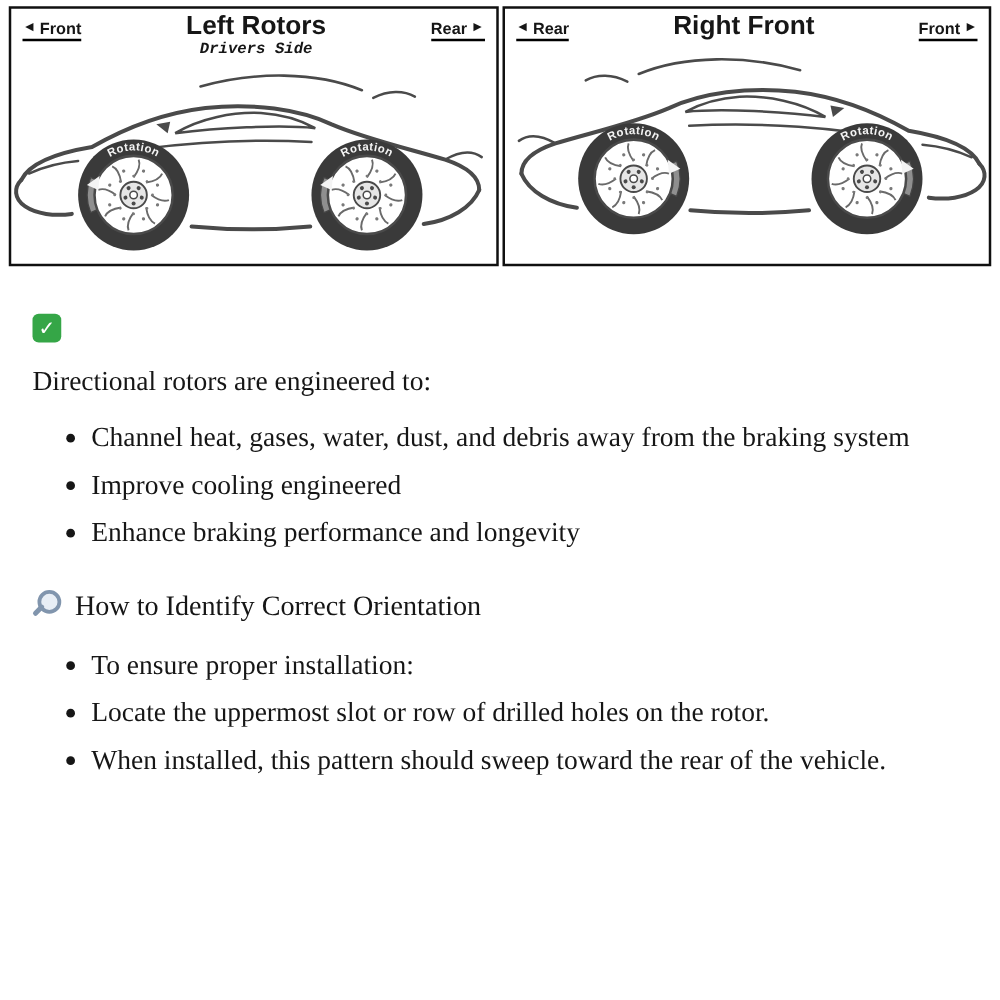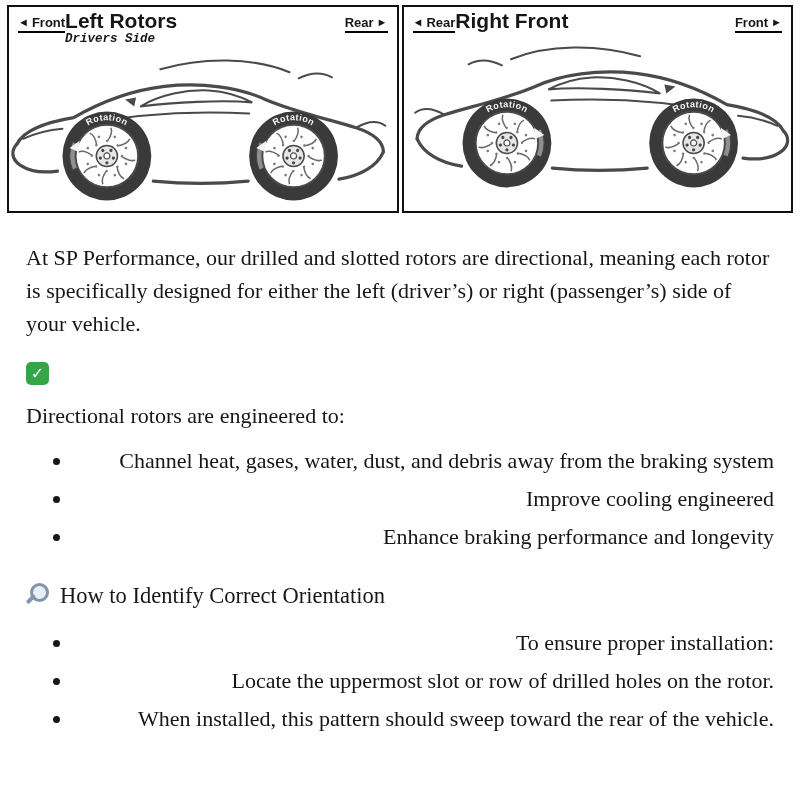--- a/index.html
+++ b/index.html
@@ -12,7 +12,7 @@
   .dir-label{display:inline-flex;align-items:center;gap:3px;font-weight:bold;font-size:13px;
              border-bottom:2px solid #000;padding-bottom:1px;margin-top:3px;white-space:nowrap;}
   .arr{font-size:11px;line-height:1;}
-  .titles{flex:1;margin-top:-2px;min-width:0;}
+  .titles{flex:1;text-align:center;margin-top:-2px;min-width:0;}
   .panel-title{font-weight:bold;font-size:21px;line-height:1.05;}
   .panel-subtitle{font-weight:bold;font-style:italic;font-size:12.5px;font-family:Liberation Mono, monospace;}
   .car-svg{width:100%;height:auto;display:block;margin-top:1px;}

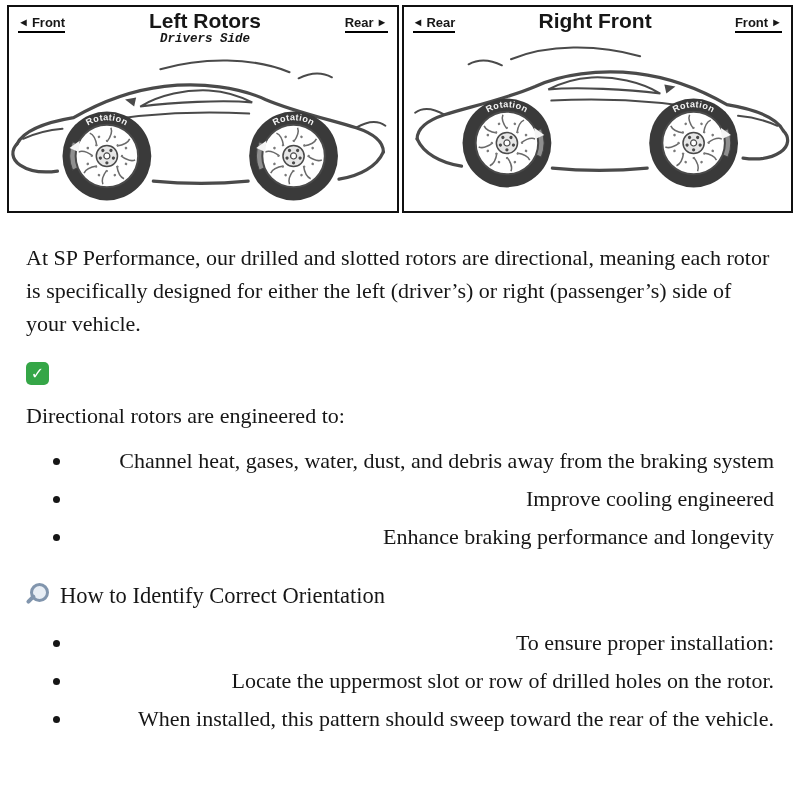--- a/index.html
+++ b/index.html
@@ -170,7 +170,6 @@
 
   <div class="article">
 
-    <p>At SP Performance, our drilled and slotted rotors are directional, meaning each rotor is specifically designed for either the left (driver’s) or right (passenger’s) side of your vehicle.</p>
 
     <h2 class="sec">
       <span class="check-icon">✓</span>

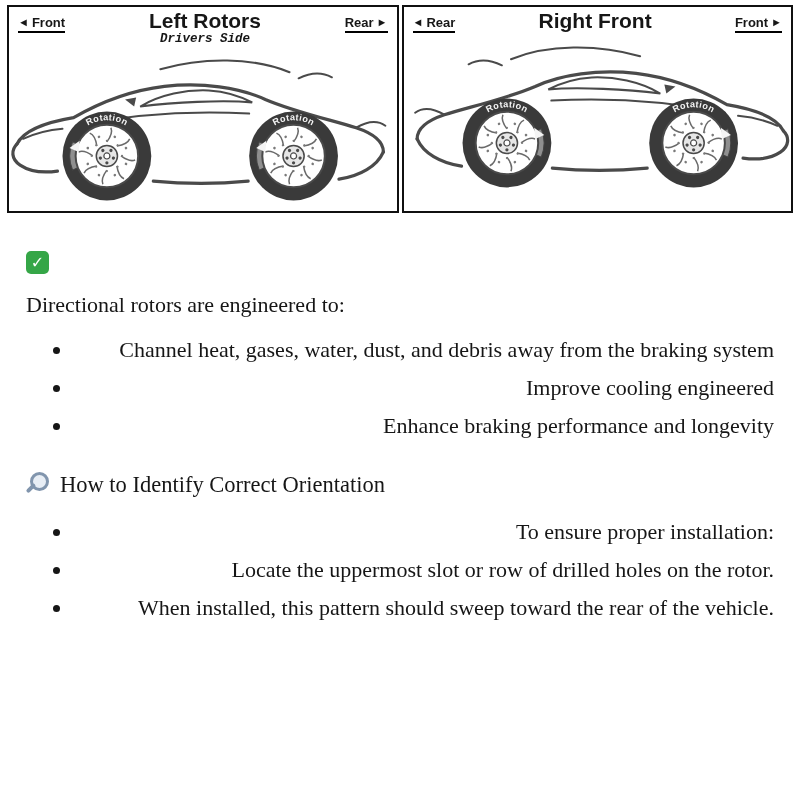--- a/index.html
+++ b/index.html
@@ -27,7 +27,7 @@
   .sec{display:flex;align-items:center;gap:10px;}
   h2.sec{font-size:22.5px;font-weight:bold;margin:22px 0 14px 0;}
   h3.sec{font-size:22.5px;font-weight:normal;margin:26px 0 14px 0;}
-  ul{margin:10px 0 16px 0;padding-left:47px;text-align:right;}
+  ul{margin:10px 0 16px 0;padding-left:47px;}
   li{margin:5px 0;}
 
   .check-icon{flex:0 0 auto;width:23px;height:23px;background:#35a647;border-radius:5px;color:#fff;

